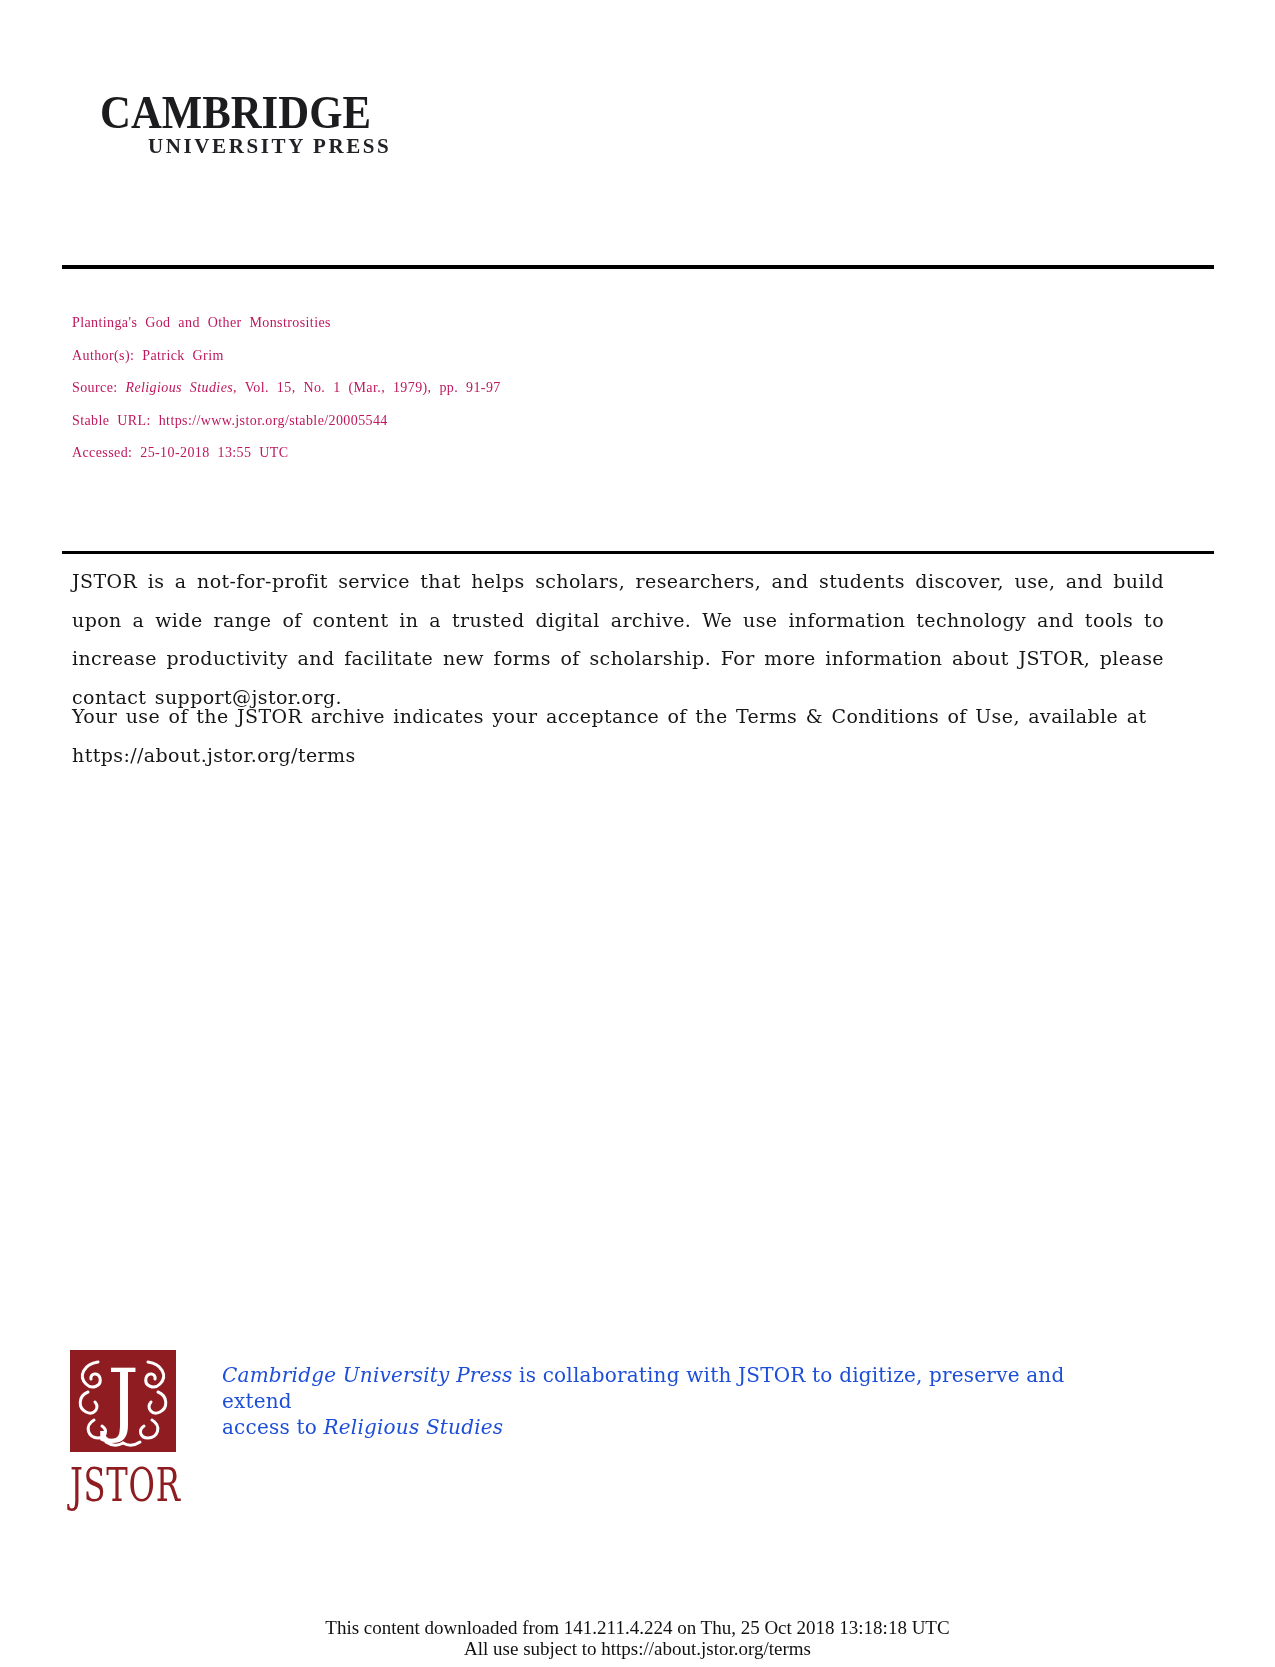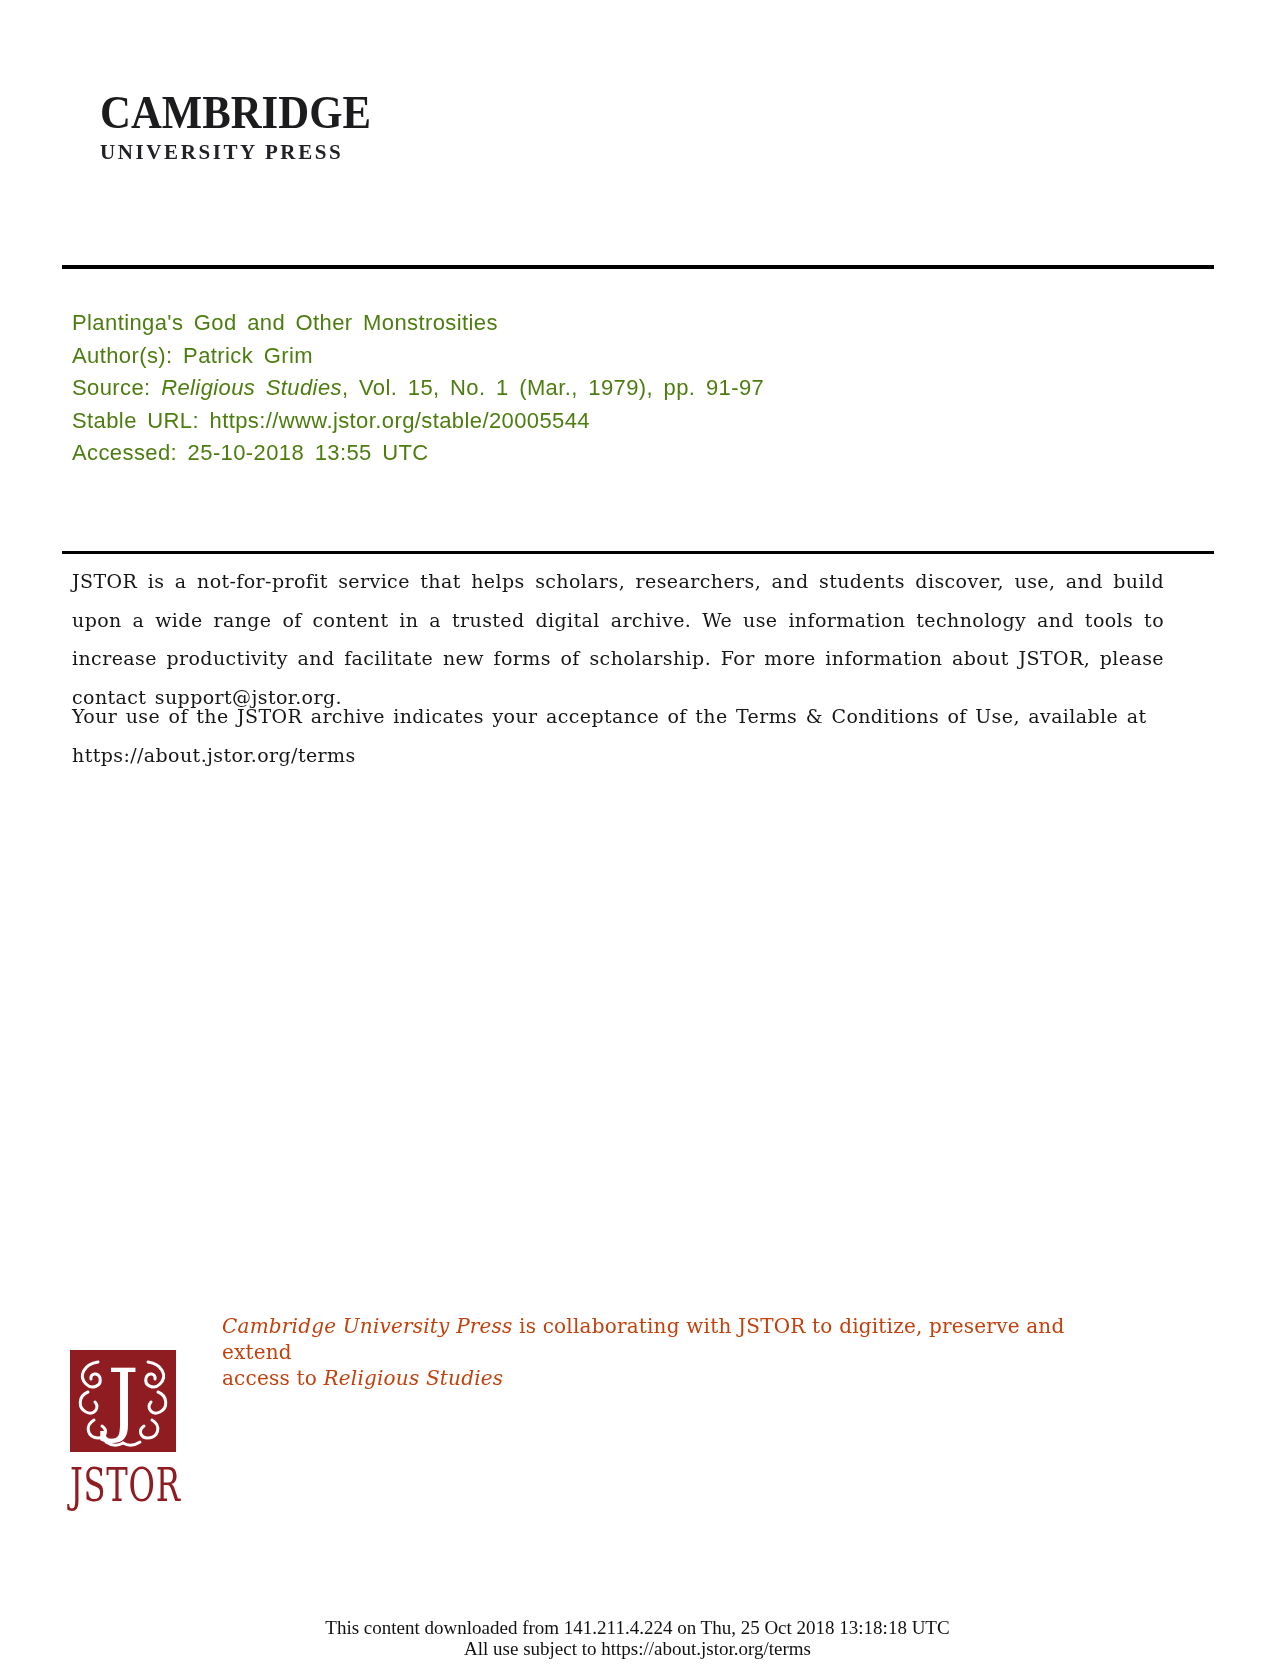--- a/index.html
+++ b/index.html
@@ -33,8 +33,8 @@
     letter-spacing: 2.6px;
     color: #222226;
     line-height: 1;
-    margin-top: 6px;
     white-space: nowrap;
+    text-align: right;
   }
 
   .rule { position: absolute; left: 62px; width: 1152px; background: #000; }

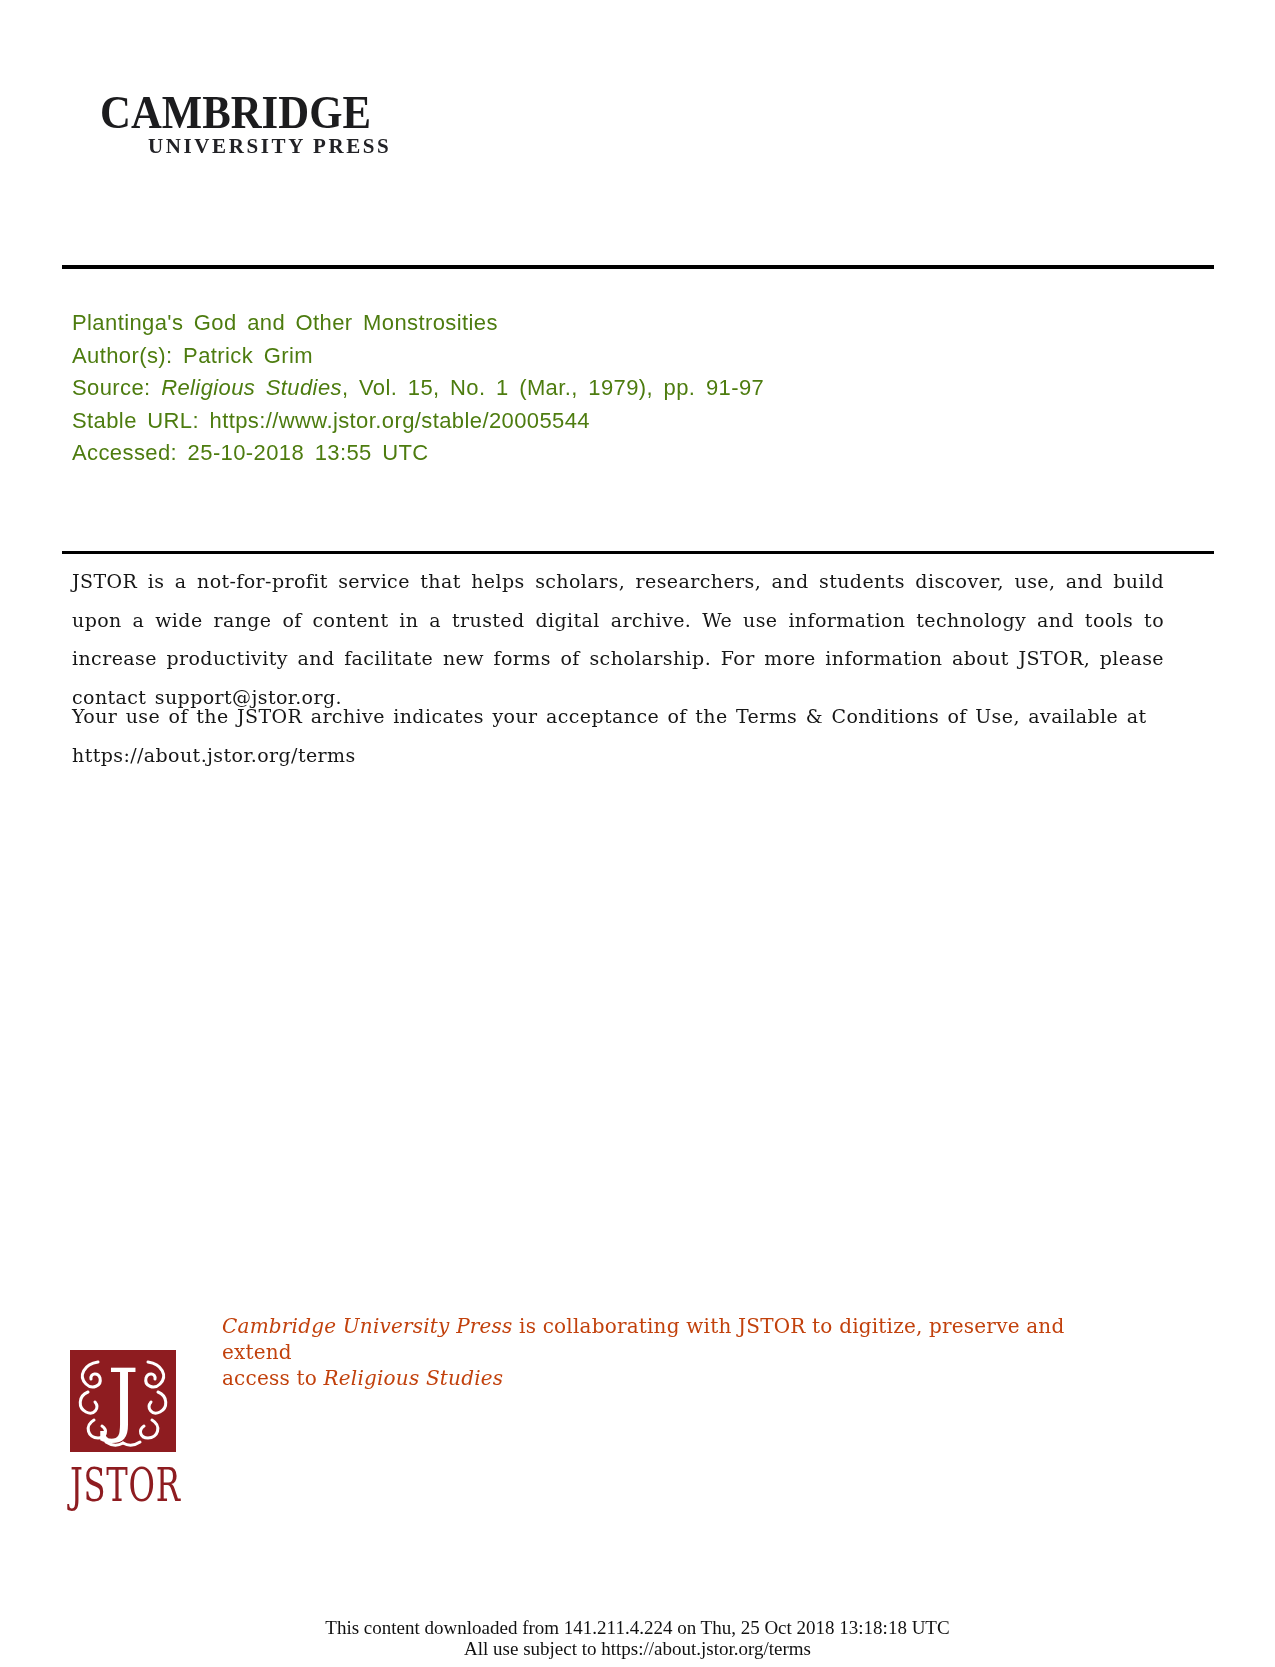--- a/index.html
+++ b/index.html
@@ -46,12 +46,12 @@
     position: absolute;
     left: 72px;
     top: 307px;
-    font-family: Liberation Sans, sans-serif;
-    font-size: 22px;
+    font-family: Liberation Serif, serif;
+    font-size: 14px;
     line-height: 32.5px;
     letter-spacing: 0.4px;
     word-spacing: 4px;
-    color: #4d7c0f;
+    color: #be185d;
     white-space: nowrap;
   }
   .citation .ital, .collab .ital { font-style: italic; }

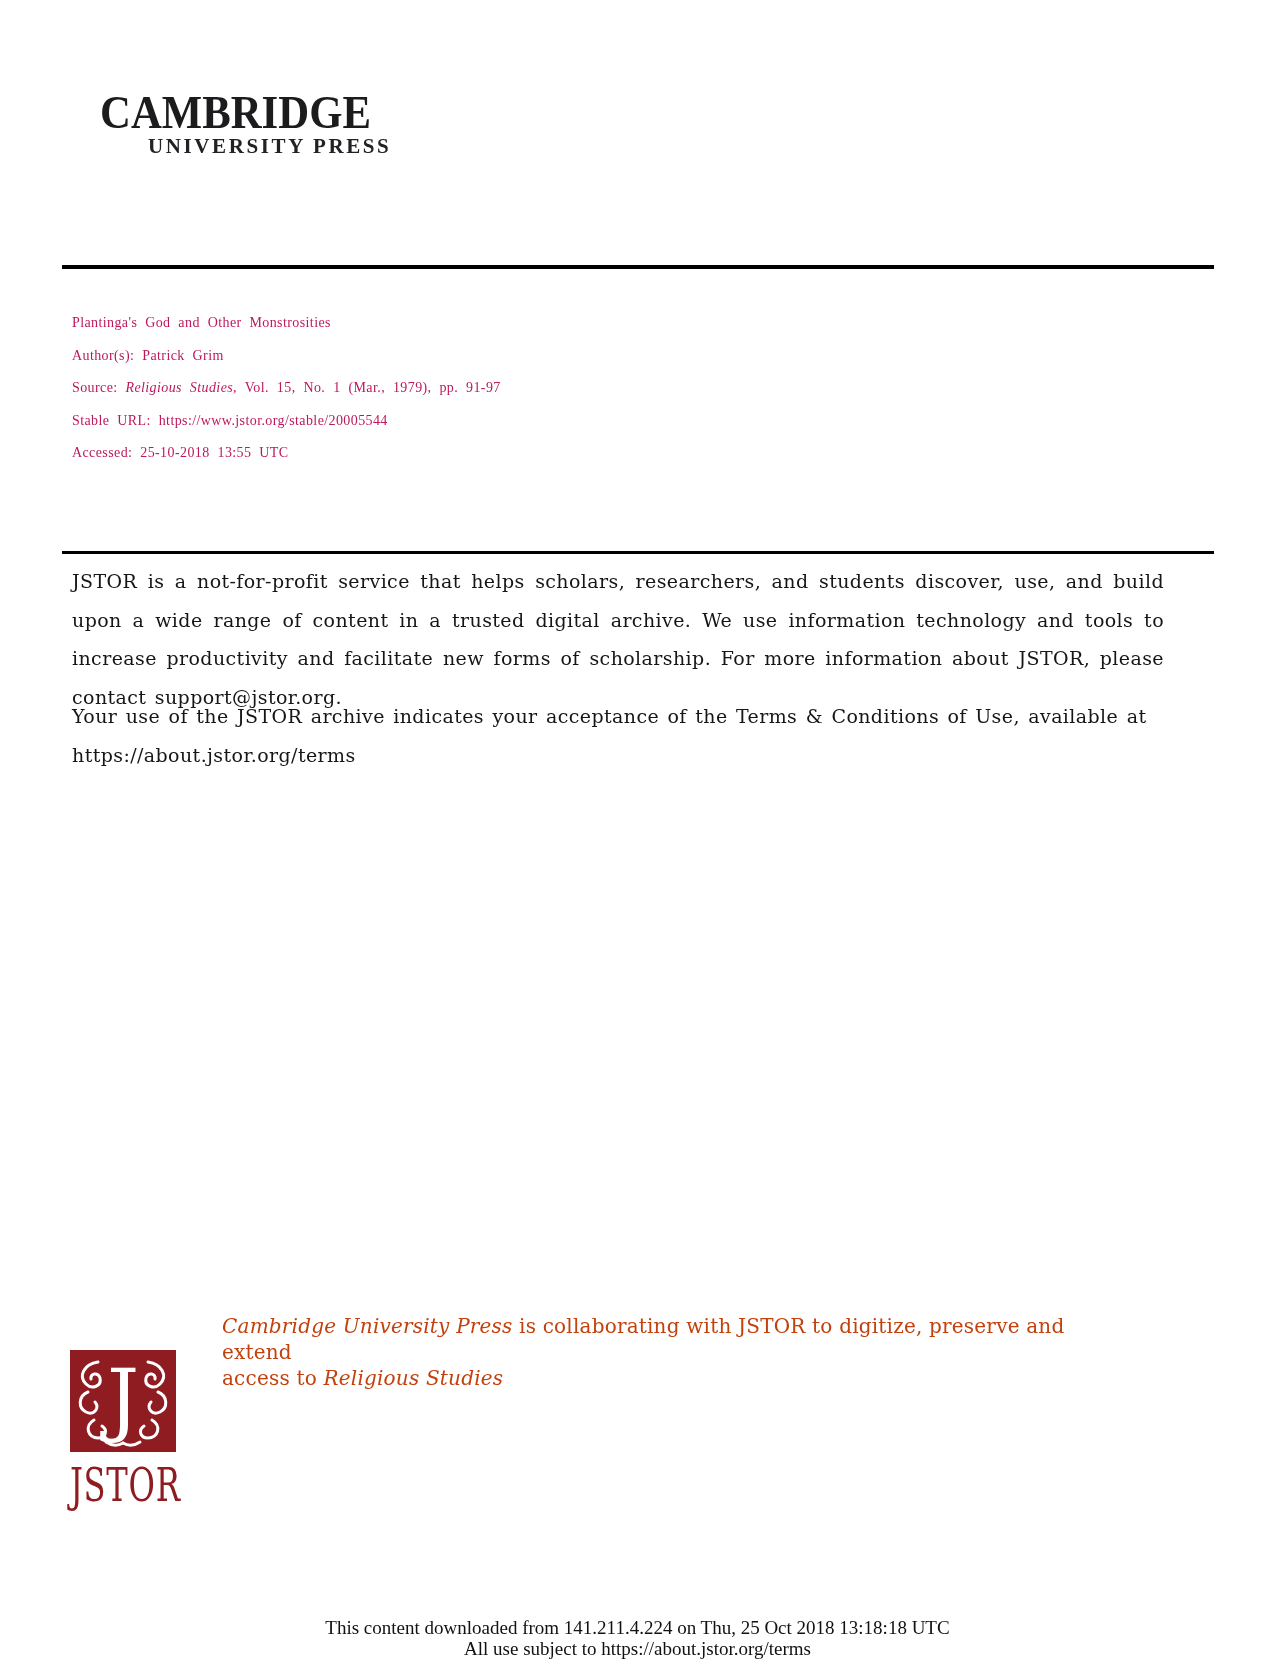--- a/index.html
+++ b/index.html
@@ -89,13 +89,13 @@
   .collab {
     position: absolute;
     left: 222px;
-    top: 1313px;
+    top: 1362px;
     width: 860px;
     font-family: "DejaVu Serif", serif;
     font-size: 20px;
     line-height: 26px;
     letter-spacing: 0.2px;
-    color: #c2410c;
+    color: #1d4ed8;
   }
 
   

